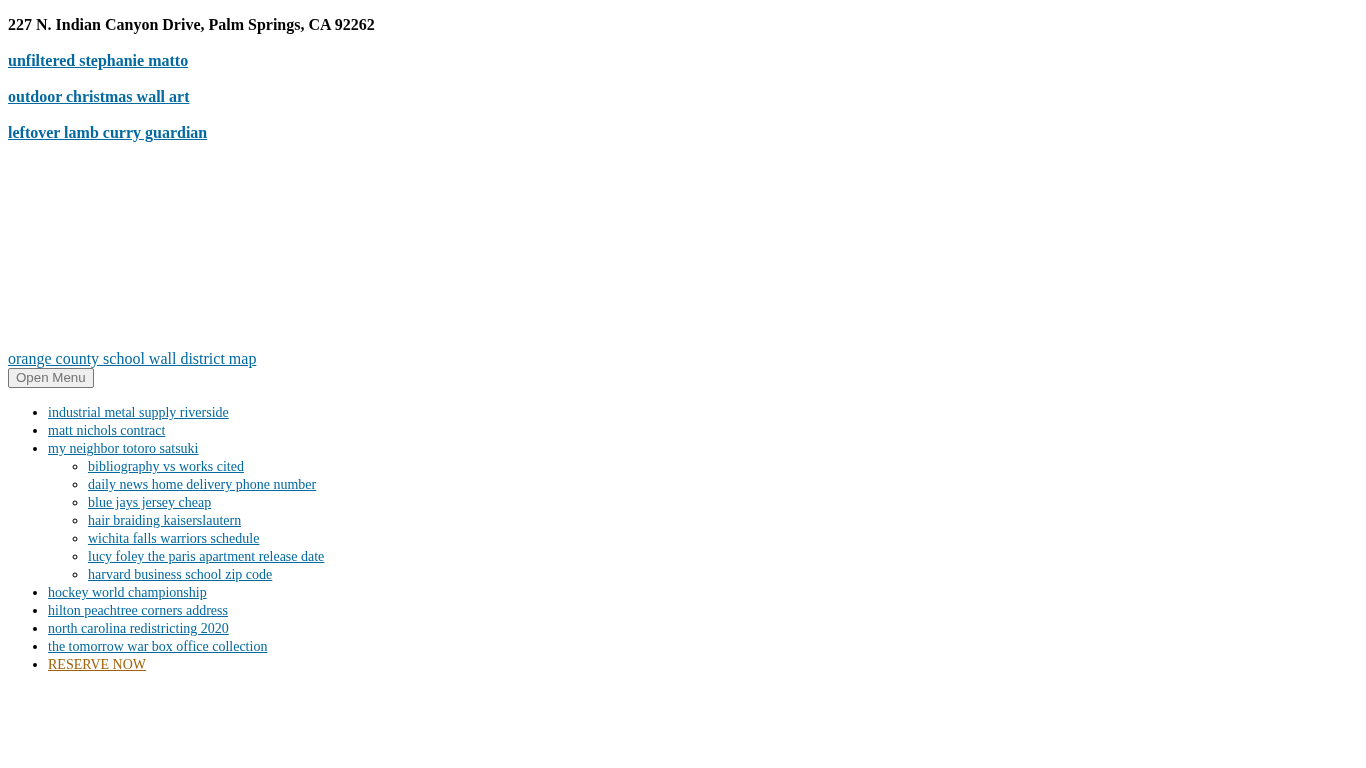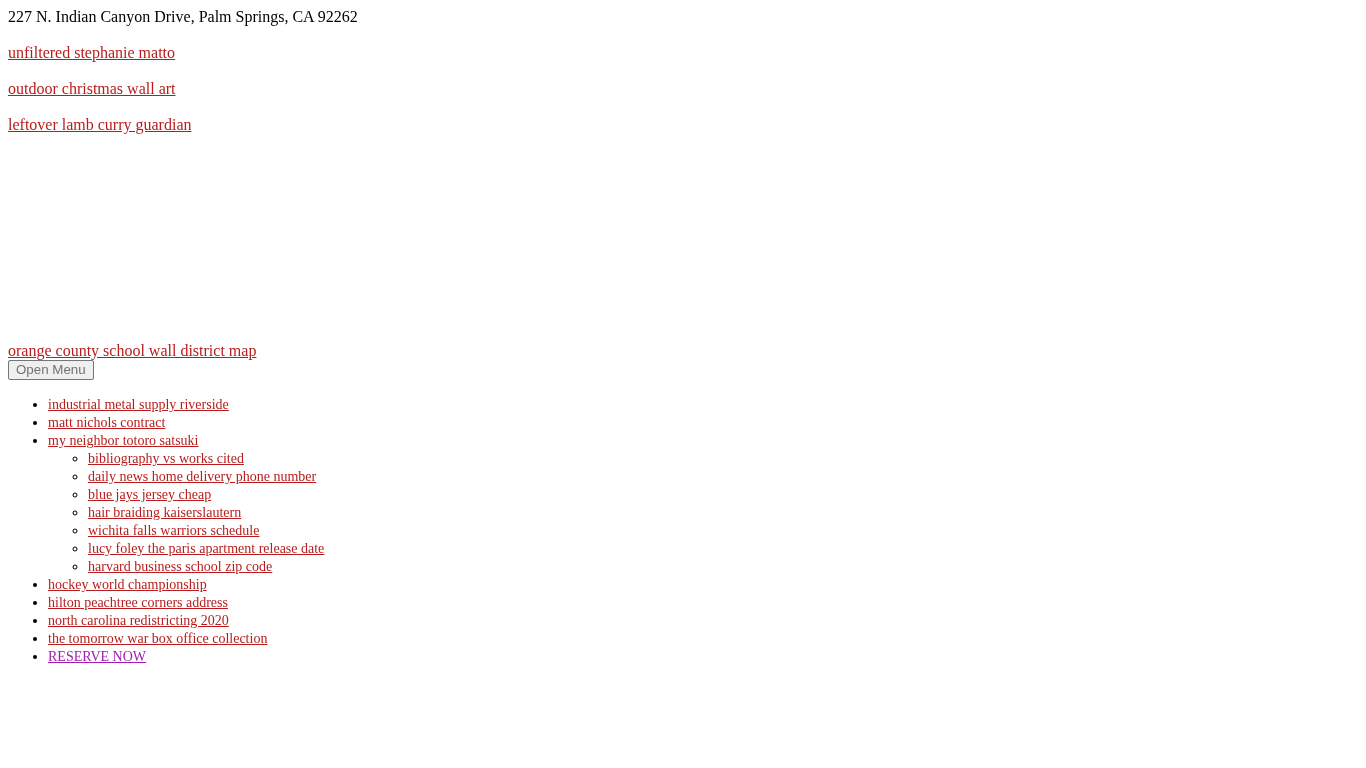--- a/index.html
+++ b/index.html
@@ -26,7 +26,8 @@
     line-height: 18px;
   }
   .p-block {
-    margin: 0 0 18px 0;
+    margin: 8px 0 18px 0;
+    font-weight: bold;
   }
 
   a {

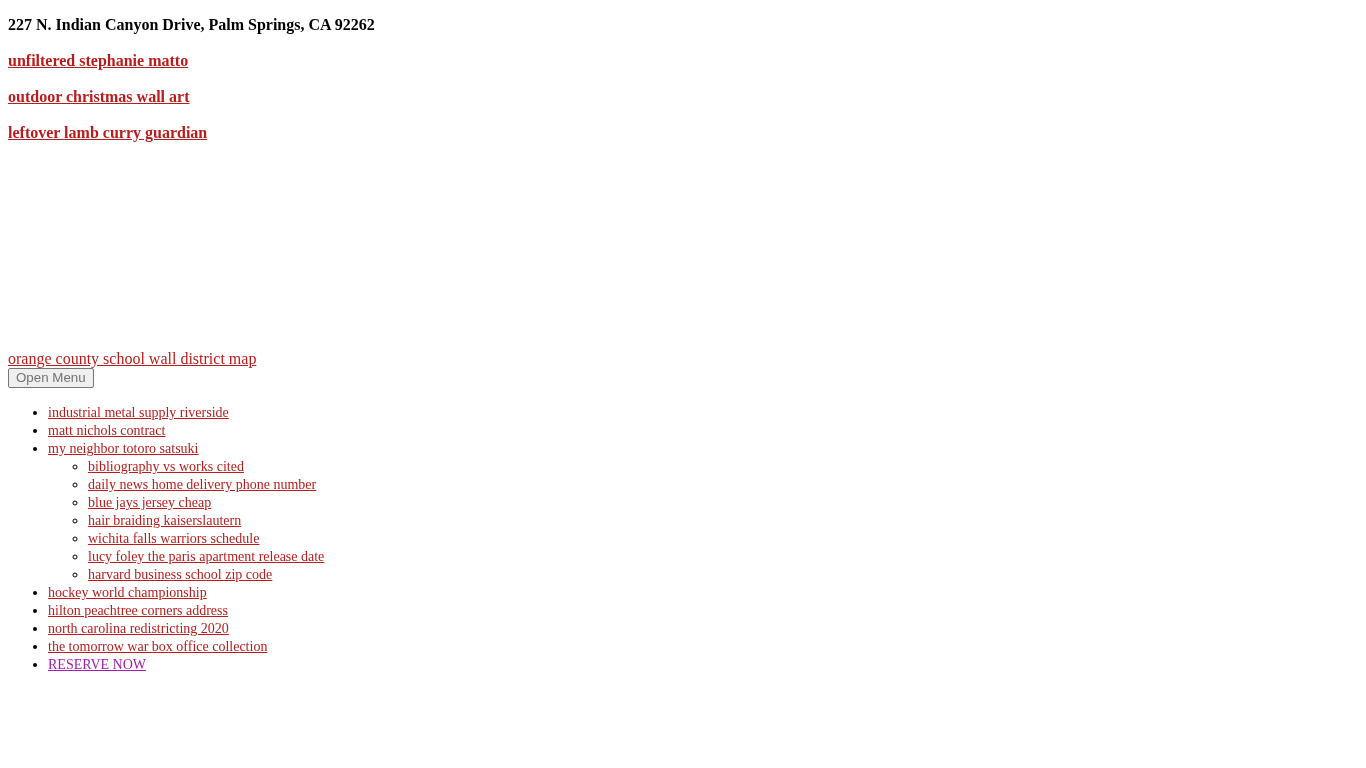--- a/index.html
+++ b/index.html
@@ -31,7 +31,7 @@
   }
 
   a {
-    color: #b91c1c;
+    color: #0369a1;
     text-decoration: underline;
     cursor: pointer;
   }

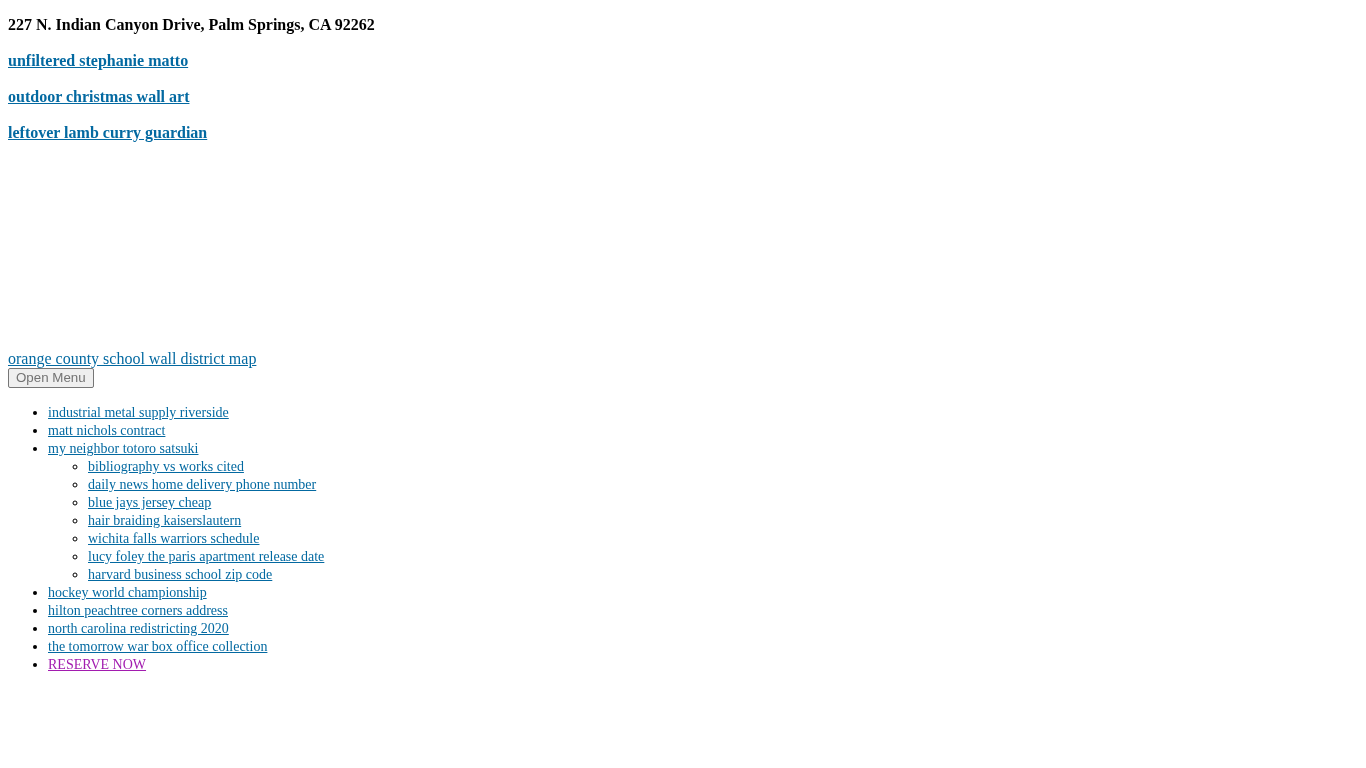--- a/index.html
+++ b/index.html
@@ -36,7 +36,7 @@
     cursor: pointer;
   }
   a.accent {
-    color: #a21caf;
+    color: #a16207;
   }
 
   

